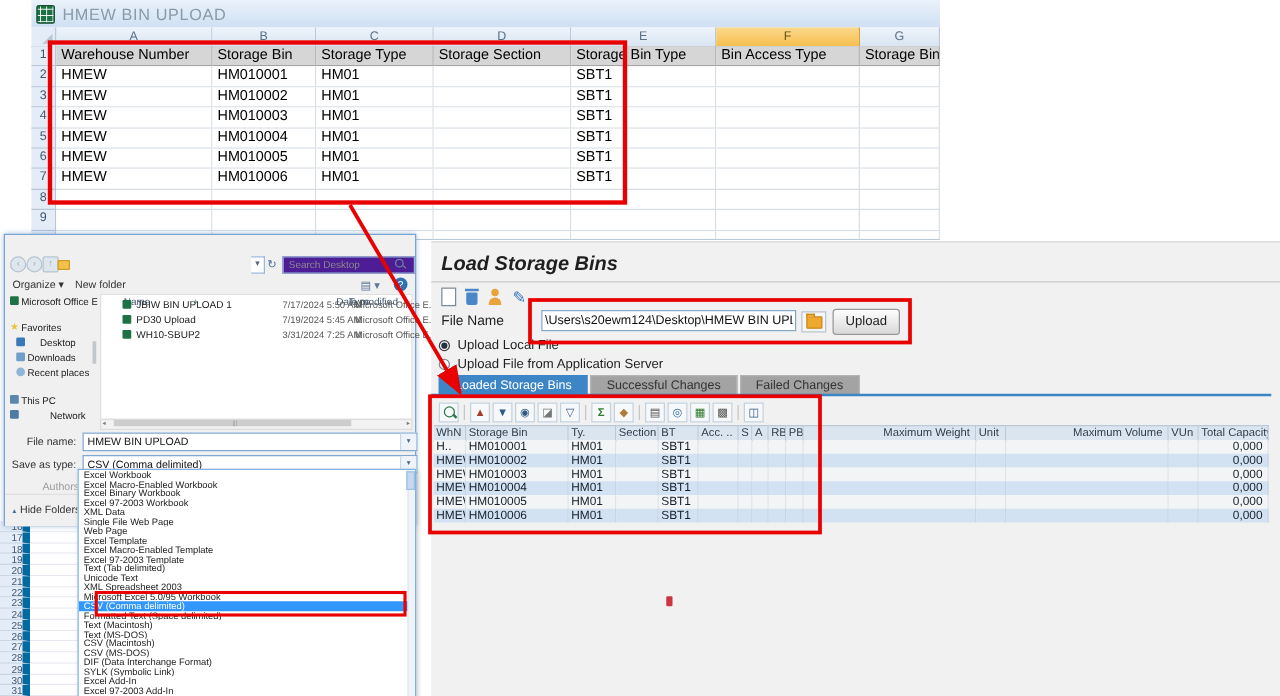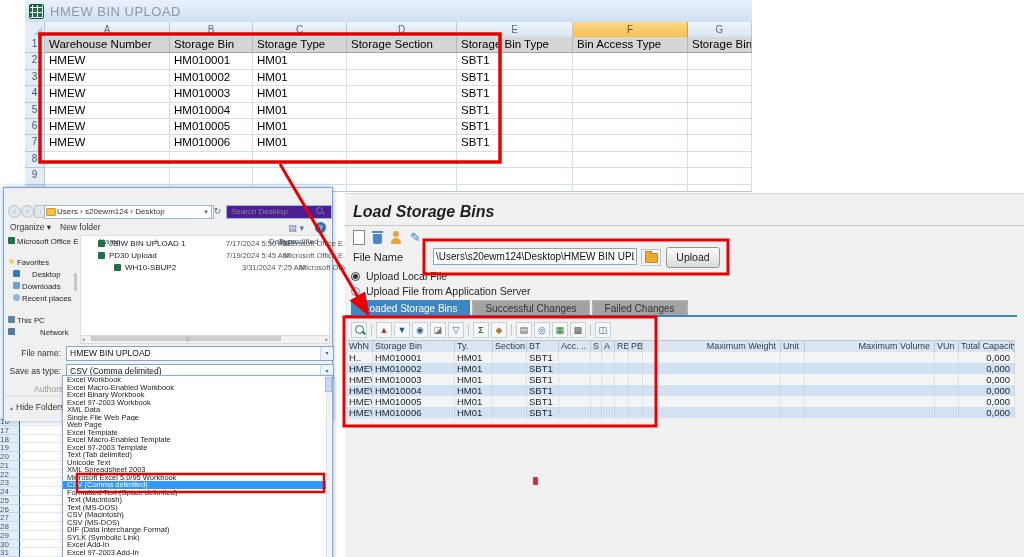--- a/index.html
+++ b/index.html
@@ -344,7 +344,6 @@
     <span class="addr-btn" style="left:4px;">‹</span>
     <span class="addr-btn" style="left:17px;">›</span>
     <span class="addr-btn" style="left:30px;border-radius:2px;">↑</span>
-    <div class="crumb">Users  ›  s20ewm124  ›  Desktop</div>
     <span class="crumb-folder"></span>
     <span class="crumb-caret">▾</span>
     <span class="refresh">↻</span>

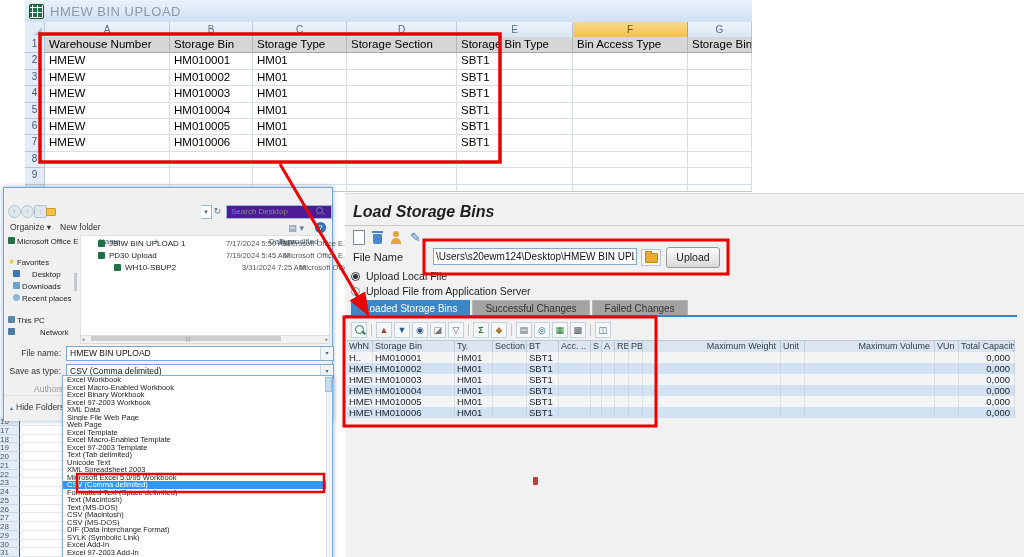--- a/index.html
+++ b/index.html
@@ -407,7 +407,7 @@
           <span class="fl-date">7/19/2024 5:45 AM</span>
           <span class="fl-type">Microsoft Office E...</span>
         </div>
-          <div class="fl-row" style="position:relative;margin-top:2.5px;margin-left:16px;">
+          <div class="fl-row" style="position:relative;margin-top:2.5px;">
           <span class="fl-ic"></span>
           <span class="fl-name">WH10-SBUP2</span>
           <span class="fl-date">3/31/2024 7:25 AM</span>

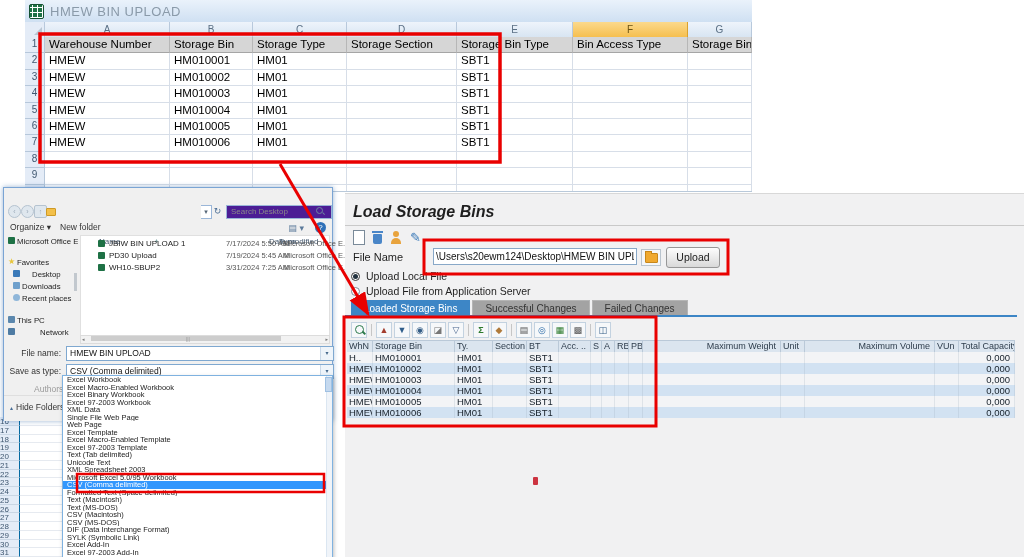--- a/index.html
+++ b/index.html
@@ -30,8 +30,8 @@
   
   #excel-lower{position:absolute;left:0;top:417px;width:76px;height:140px;}
   .lrow{display:flex;height:8.78px;}
-  .lrow .ln{width:20px;background:#e4ecf7;border-right:1px solid #0369a1;border-bottom:1px solid #c9d6e4;
-    font-size:8px;color:#3f5770;text-align:left;line-height:9px;}
+  .lrow .ln{width:20px;background:#e4ecf7;border-right:6px solid #0369a1;border-bottom:1px solid #c9d6e4;
+    font-size:8px;color:#3f5770;text-align:right;line-height:9px;}
   .lrow .lc{width:56px;background:#fff;border-bottom:1px solid #e6eaf0;border-right:1px solid #e6eaf0;}
 
   

